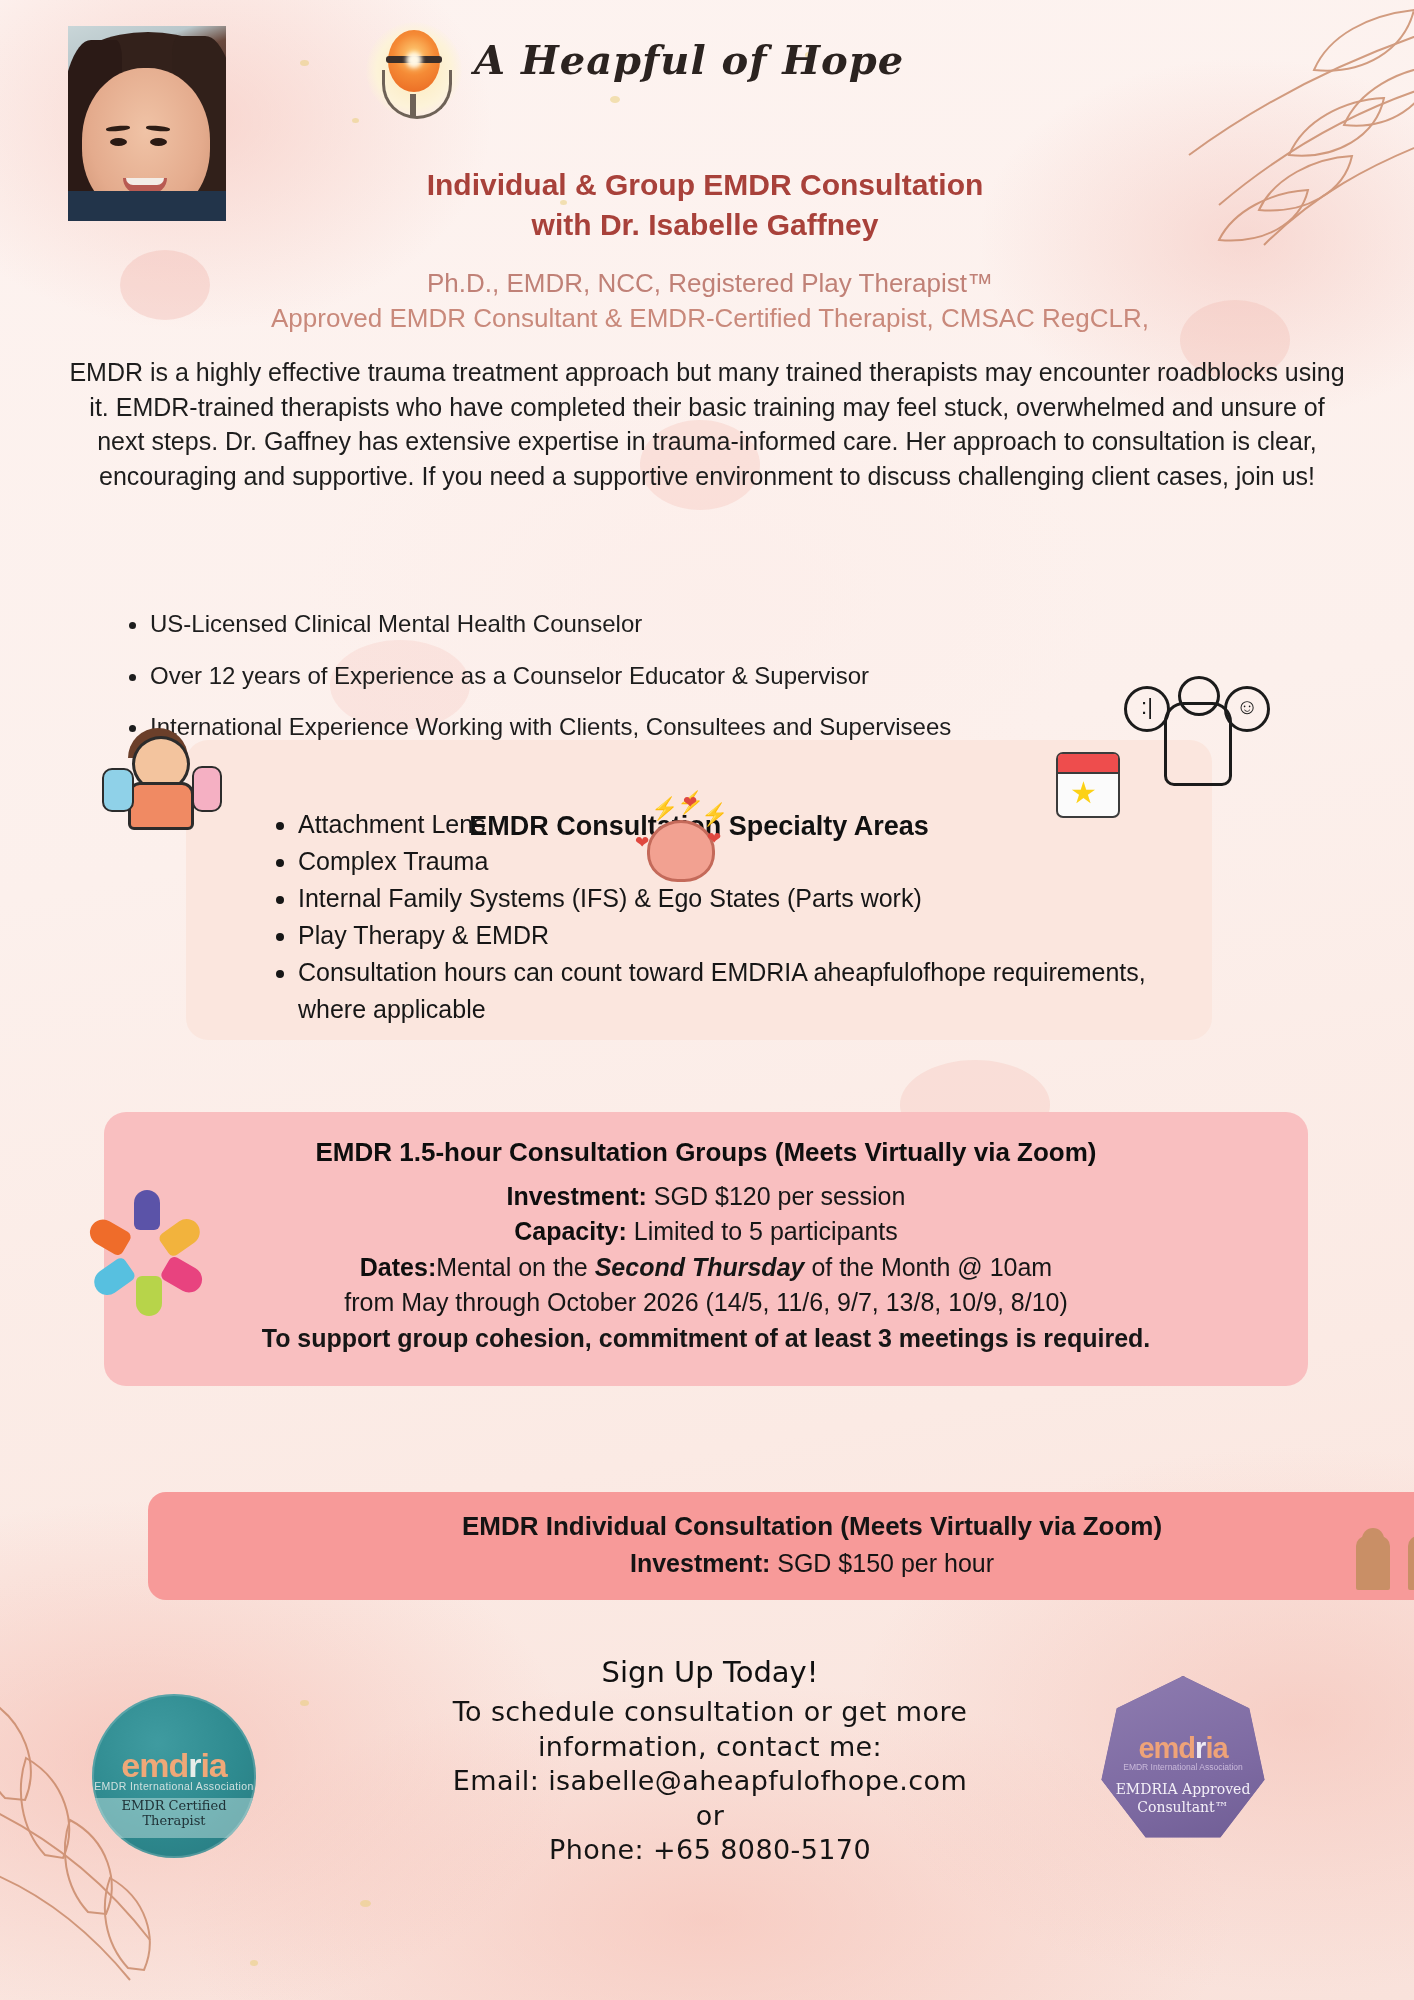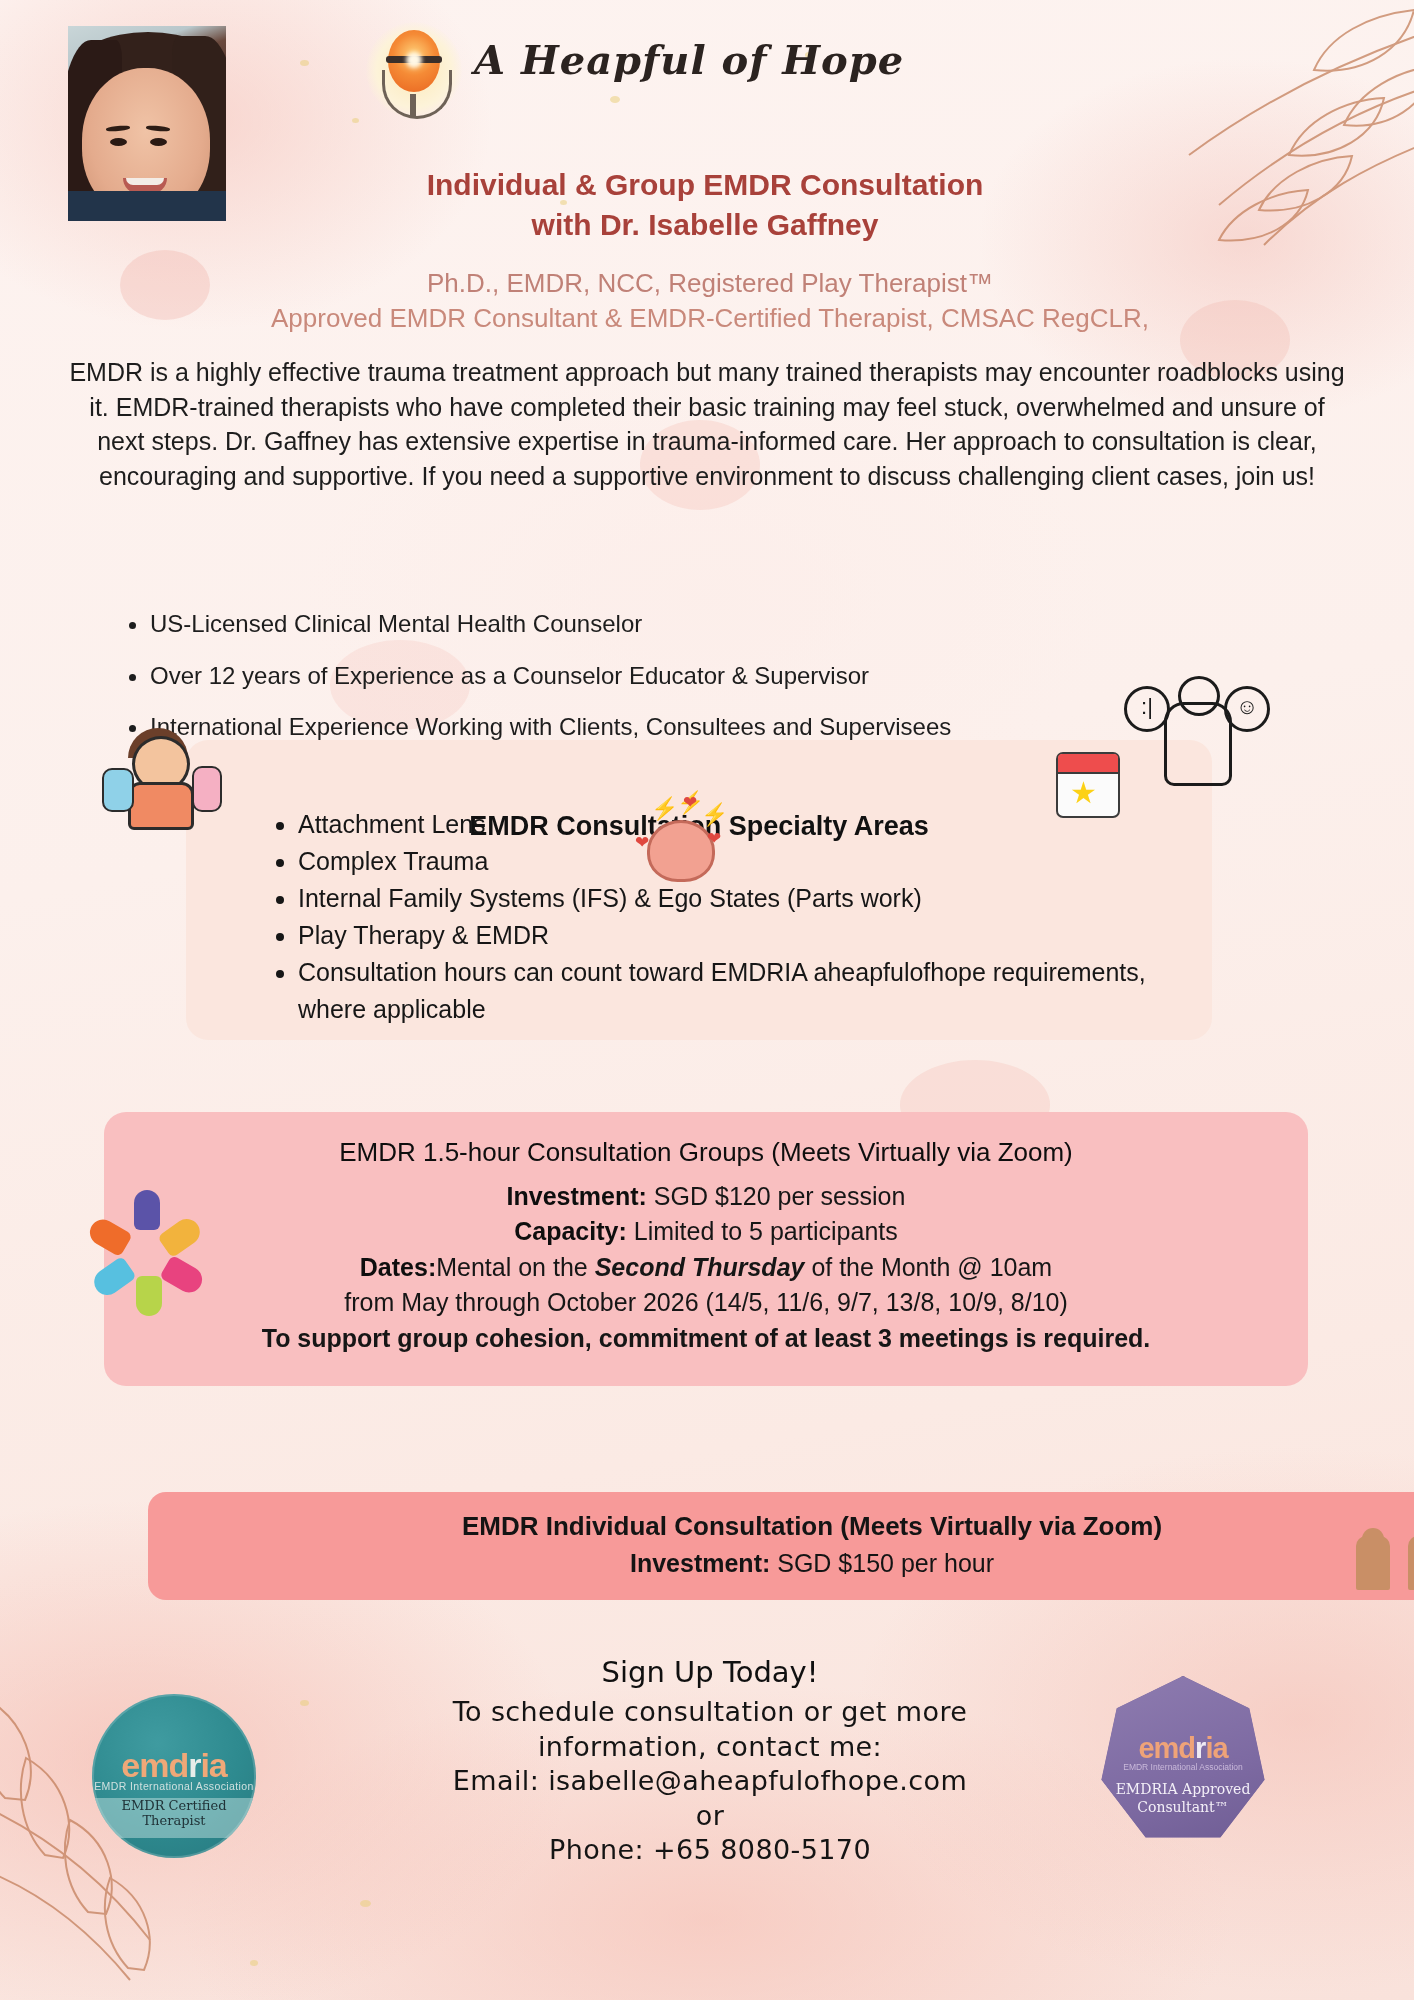--- a/index.html
+++ b/index.html
@@ -101,7 +101,7 @@
     background:#f9bfc0;border-radius:22px;
     text-align:center;font-size:25px;color:#161616;line-height:1.42;padding-top:22px;box-sizing:border-box;
   }
-  .card-group .hd{font-size:26px;font-weight:normal;color:#0e0e0e;margin-bottom:8px;}
+  .card-group .hd{font-size:26px;font-weight:bold;color:#0e0e0e;margin-bottom:8px;}
   .card-group b{color:#0e0e0e;}
   .card-group i{font-style:italic;font-weight:bold;}
   .card-group .strong{font-weight:bold;}

